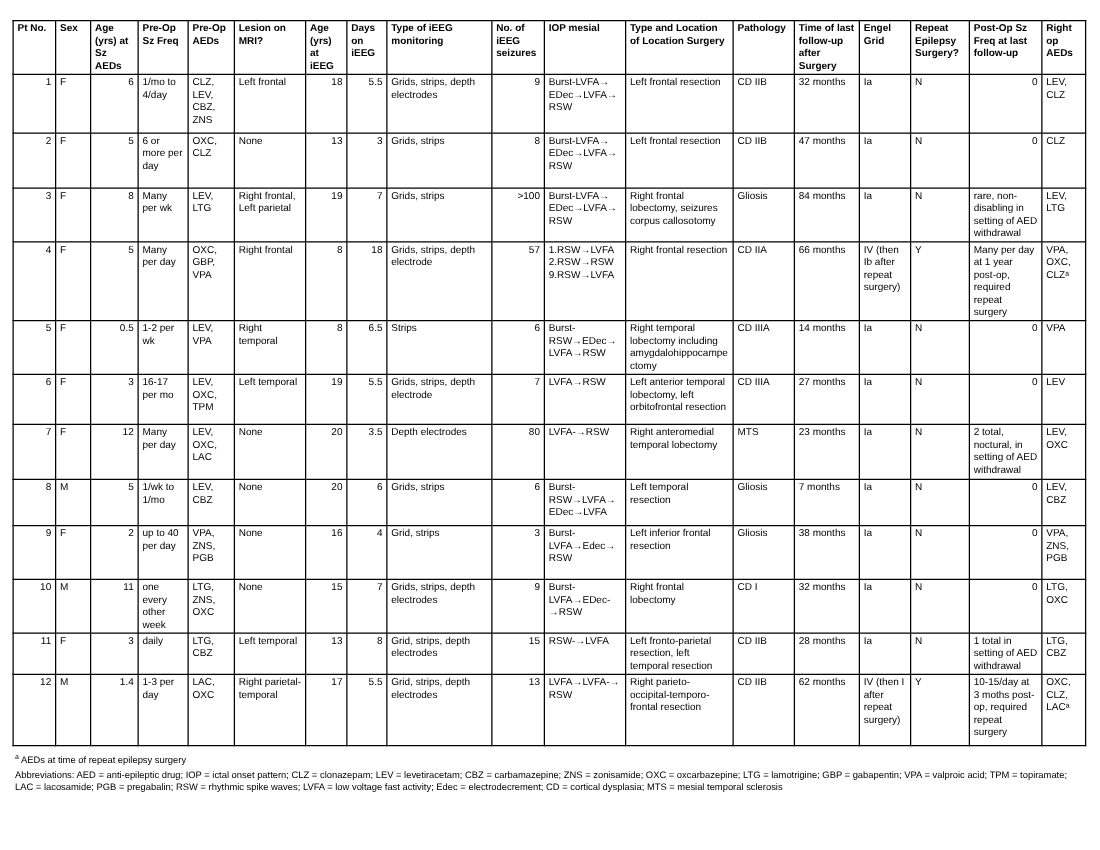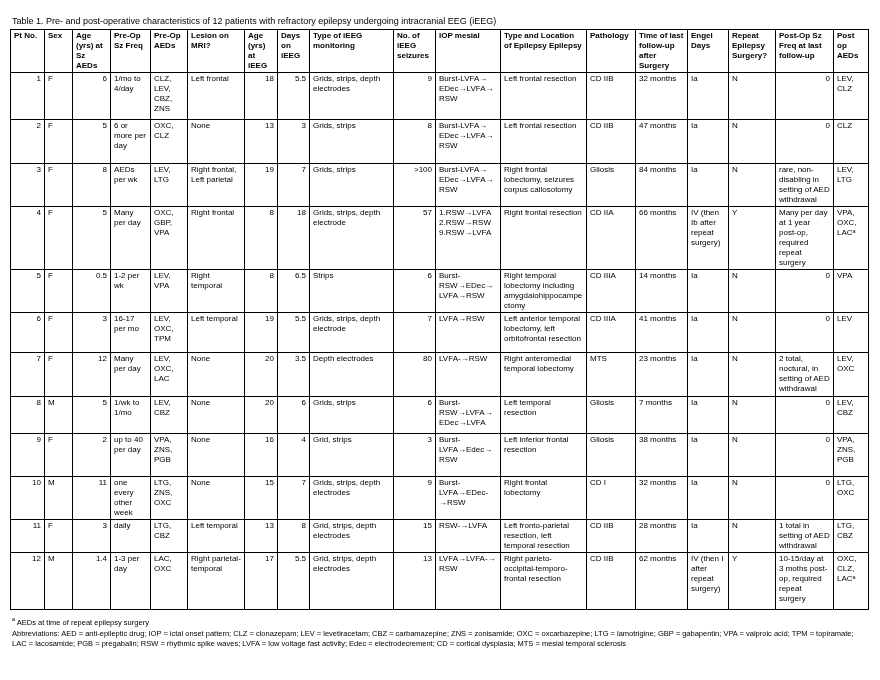--- a/index.html
+++ b/index.html
@@ -47,7 +47,6 @@
 <body>
 
 <div class="page">
-  <div class="title">Table 1. Pre- and post-operative characteristics of 12 patients with refractory epilepsy undergoing intracranial EEG (iEEG)</div>
 
   <table>
     <colgroup>

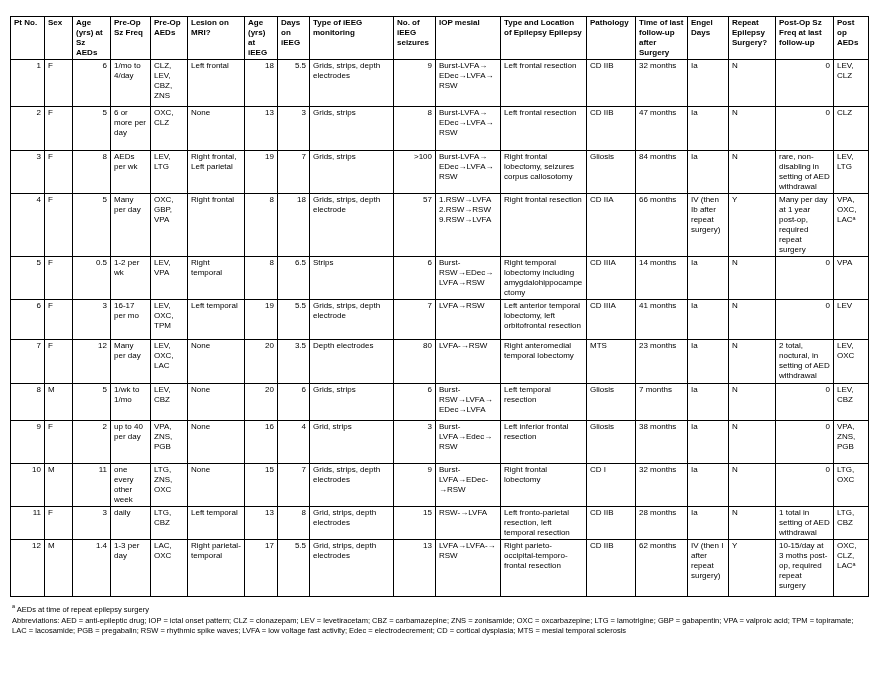--- a/index.html
+++ b/index.html
@@ -82,7 +82,7 @@
           <th>Type of iEEG monitoring</th>
           <th>No. of iEEG seizures</th>
           <th>IOP mesial</th>
-          <th>Type and Location of Epilepsy Epilepsy</th>
+          <th>Type and Location of Location Surgery</th>
           <th>Pathology</th>
           <th>Time of last follow-up after Surgery</th>
           <th>Engel Days</th>

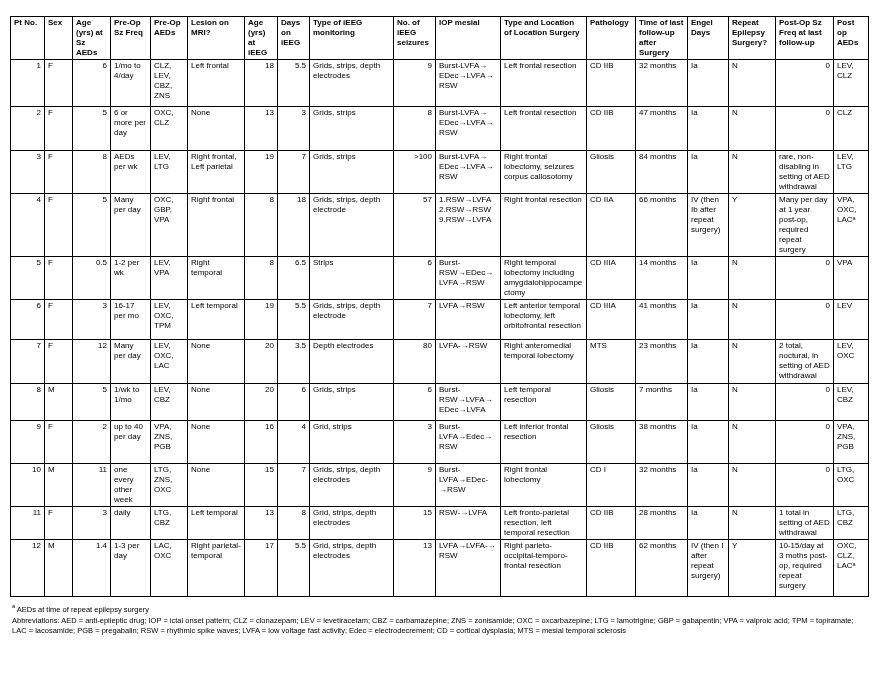--- a/index.html
+++ b/index.html
@@ -85,7 +85,7 @@
           <th>Type and Location of Location Surgery</th>
           <th>Pathology</th>
           <th>Time of last follow-up after Surgery</th>
-          <th>Engel Days</th>
+          <th>Engel Grid</th>
           <th>Repeat Epilepsy Surgery?</th>
           <th>Post-Op Sz Freq at last follow-up</th>
           <th>Post op AEDs</th>

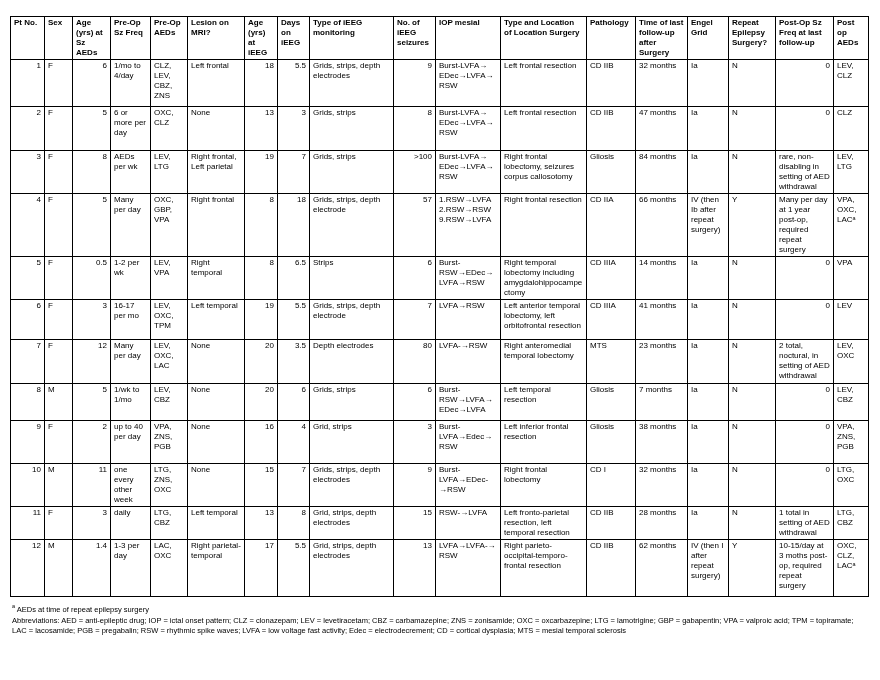--- a/index.html
+++ b/index.html
@@ -88,7 +88,7 @@
           <th>Engel Grid</th>
           <th>Repeat Epilepsy Surgery?</th>
           <th>Post-Op Sz Freq at last follow-up</th>
-          <th>Post op AEDs</th>
+          <th>Right op AEDs</th>
         </tr>
     </thead>
     <tbody>

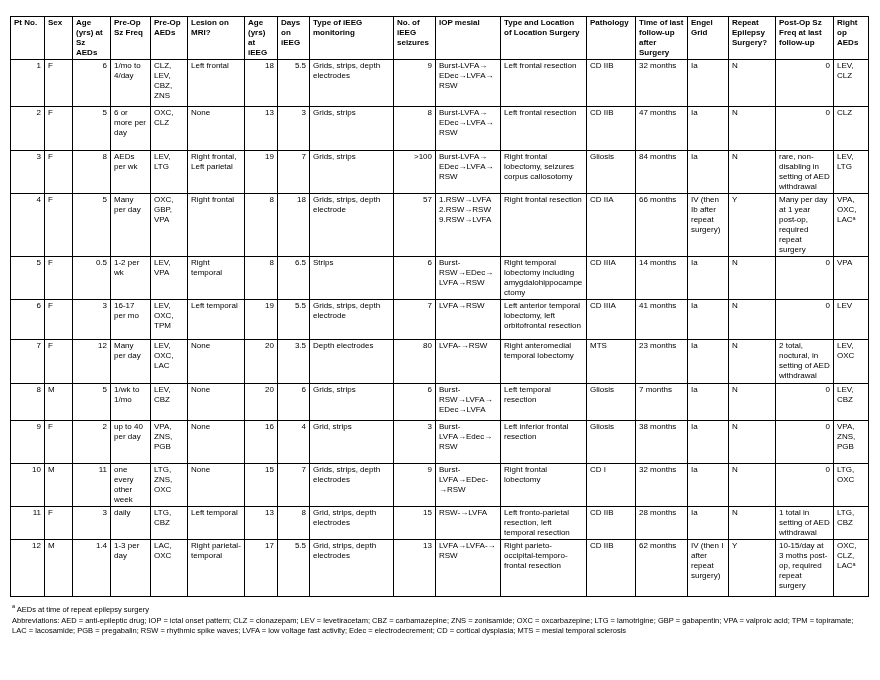--- a/index.html
+++ b/index.html
@@ -140,7 +140,7 @@
           <td class="num">3</td>
           <td>F</td>
           <td class="num">8</td>
-          <td>AEDs per wk</td>
+          <td>Many per wk</td>
           <td>LEV, LTG</td>
           <td>Right frontal, Left parietal</td>
           <td class="num">19</td>

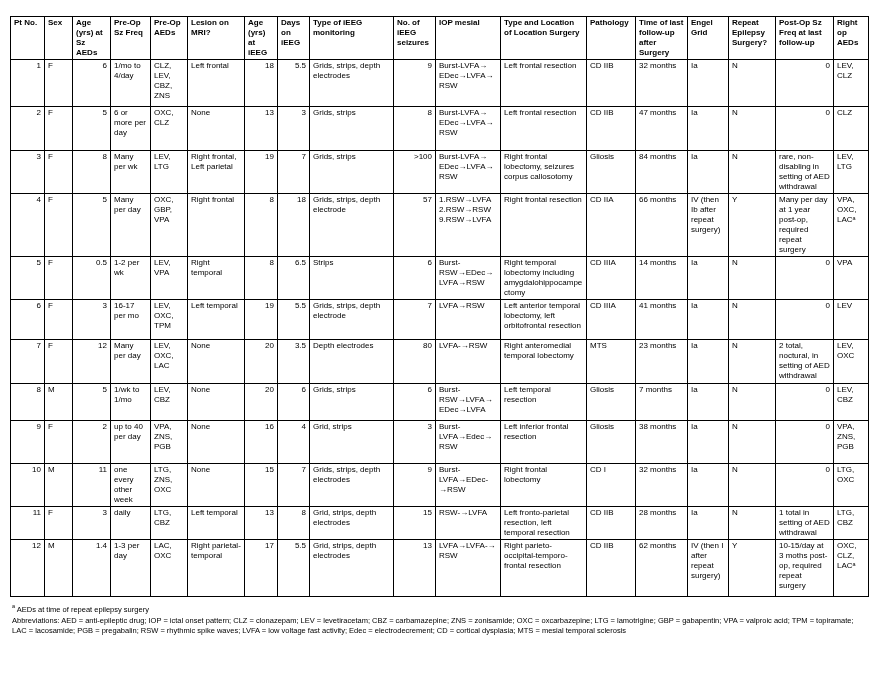--- a/index.html
+++ b/index.html
@@ -178,7 +178,7 @@
           <td>IV (then Ib after repeat surgery)</td>
           <td>Y</td>
           <td>Many per day at 1 year post-op, required repeat surgery</td>
-          <td>VPA, OXC, LACᵃ</td>
+          <td>VPA, OXC, CLZᵃ</td>
         </tr>
         <tr style="height: 42px;">
           <td class="num">5</td>

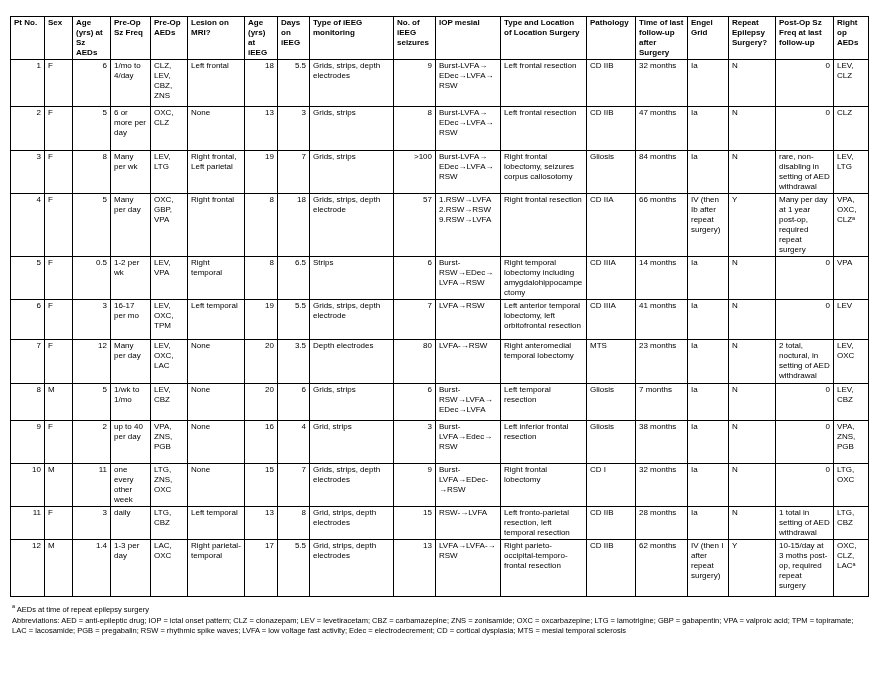--- a/index.html
+++ b/index.html
@@ -216,7 +216,7 @@
           <td>LVFA→RSW</td>
           <td>Left anterior temporal lobectomy, left orbitofrontal resection</td>
           <td>CD IIIA</td>
-          <td>41 months</td>
+          <td>27 months</td>
           <td>Ia</td>
           <td>N</td>
           <td class="num">0</td>

